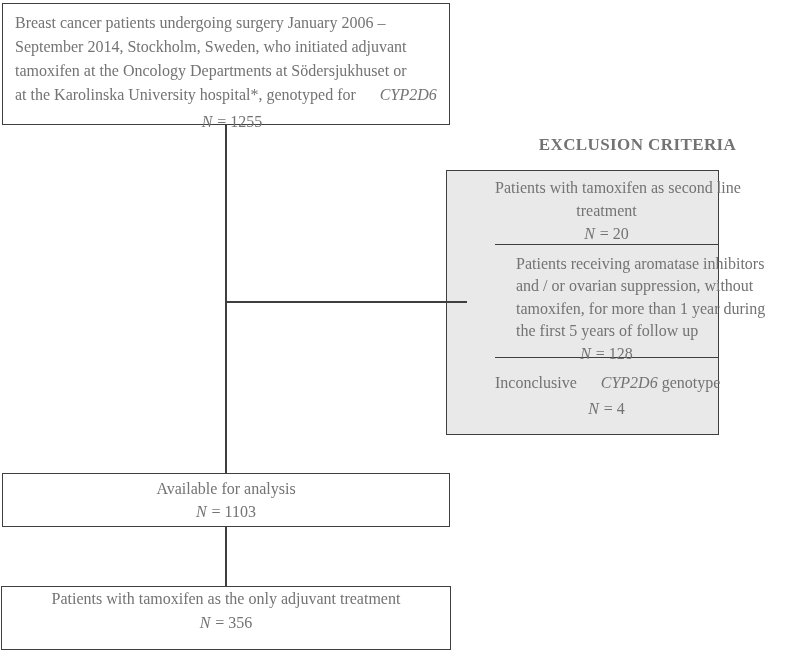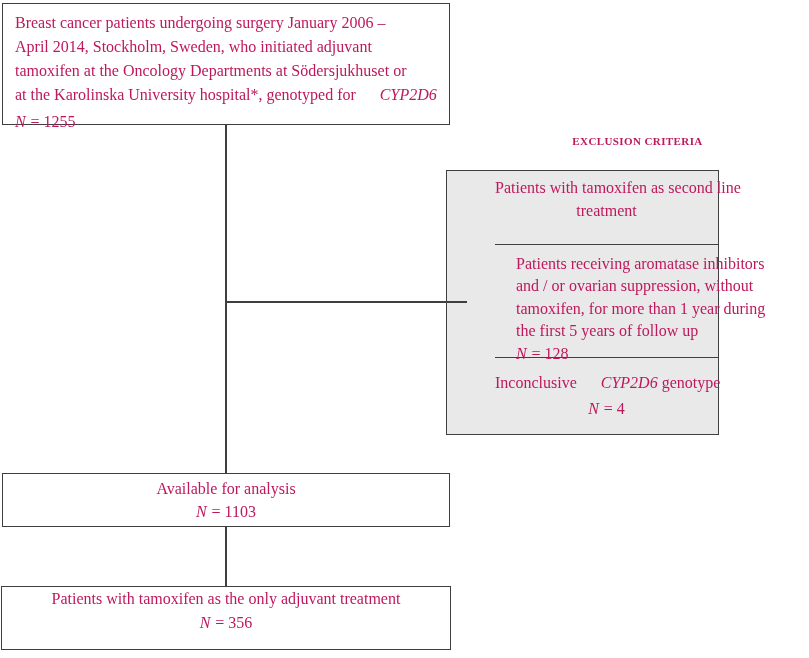--- a/index.html
+++ b/index.html
@@ -13,7 +13,7 @@
     height: 658px;
     background: #ffffff;
     font-family: "Liberation Serif", serif;
-    color: #be185d;
+    color: #737373;
     font-size: 16px;
     overflow: hidden;
   }

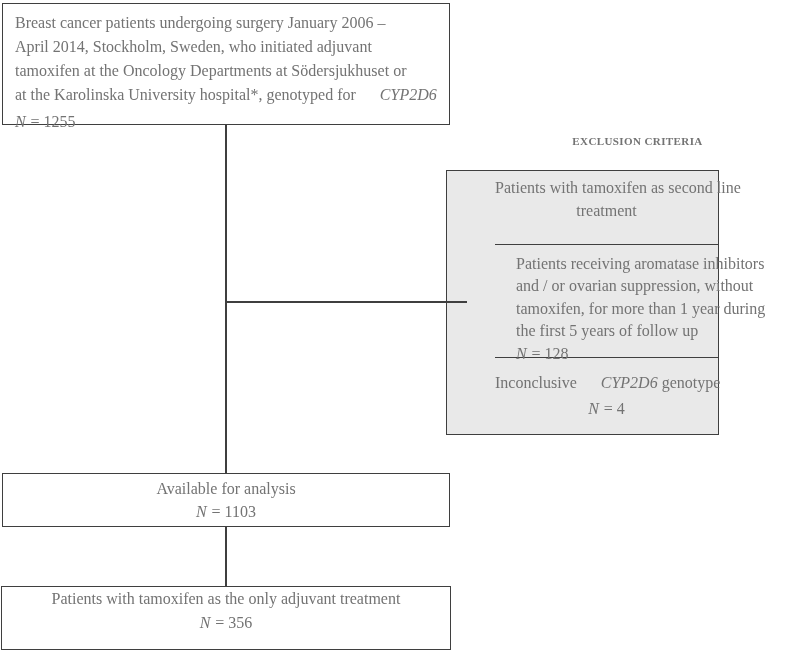--- a/index.html
+++ b/index.html
@@ -116,7 +116,7 @@
 
   <div class="box" id="top-box">
     <div class="line">Breast cancer patients undergoing surgery January 2006 –</div>
-    <div class="line">April 2014, Stockholm, Sweden, who initiated adjuvant</div>
+    <div class="line">September 2014, Stockholm, Sweden, who initiated adjuvant</div>
     <div class="line">tamoxifen at the Oncology Departments at Södersjukhuset or</div>
     <div class="line"><span>at the Karolinska University hospital*, genotyped for </span><i class="gene">CYP2D6</i></div>
     <div class="nrow"><i>N</i><span class="nval">= 1255</span></div>

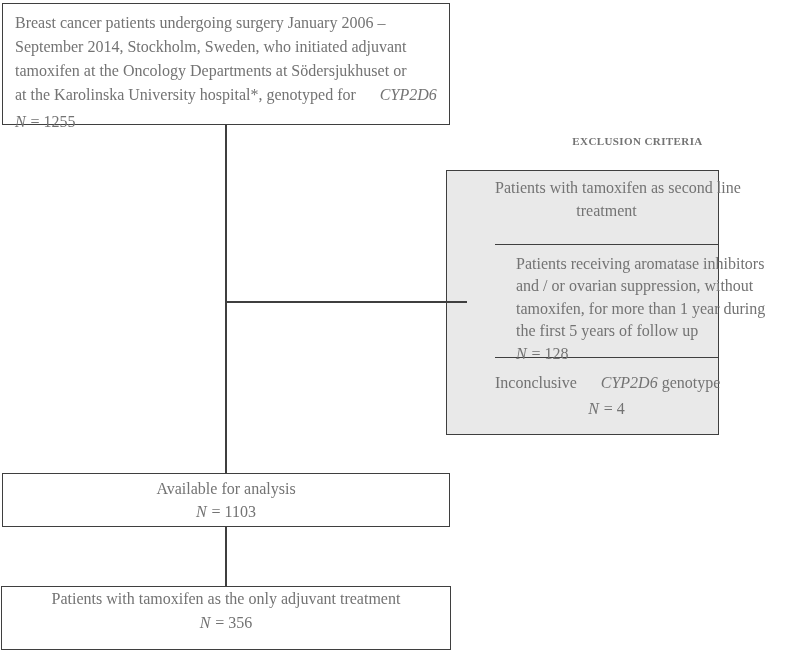--- a/index.html
+++ b/index.html
@@ -26,6 +26,7 @@
   }
   .line { white-space: nowrap; }
   .nrow {
+    text-align: center;
     margin-top: 3px;
   }
   .nrow i { font-style: italic; }

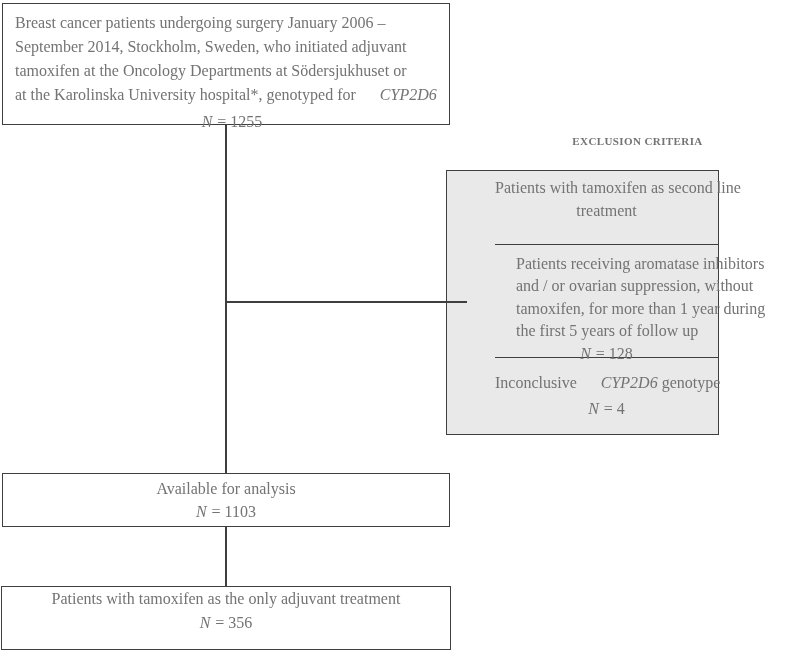--- a/index.html
+++ b/index.html
@@ -47,7 +47,7 @@
     width: 341px;
     text-align: center;
     font-weight: bold;
-    font-size: 11px;
+    font-size: 17px;
     letter-spacing: 0.4px;
   }
   

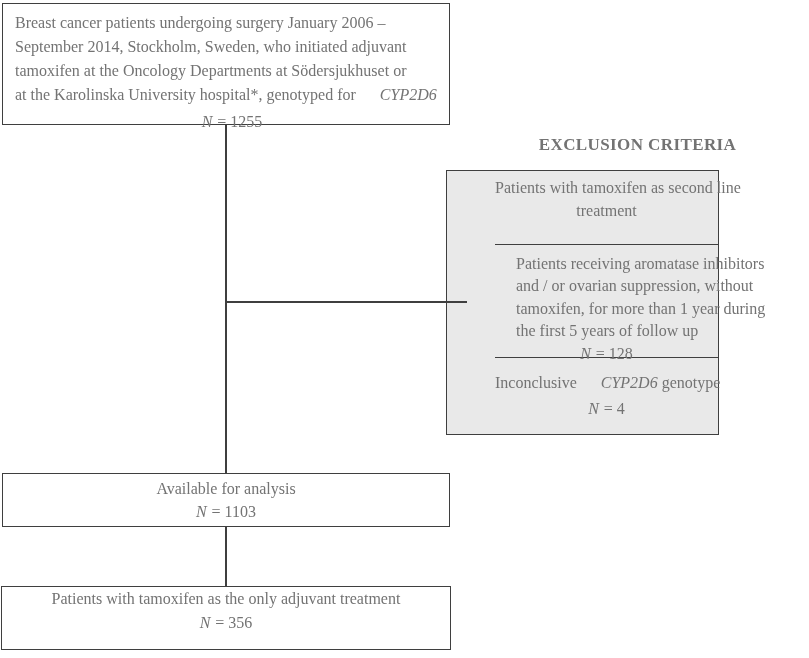--- a/index.html
+++ b/index.html
@@ -129,6 +129,7 @@
     <div class="ex-box" id="ex-box-1">
       <div class="line">Patients with tamoxifen as second line</div>
       <div class="line">treatment</div>
+      <div class="nrow"><i>N</i><span class="nval">= 20</span></div>
     </div>
     <div class="ex-box" id="ex-box-2">
       <div class="line">Patients receiving aromatase inhibitors</div>

